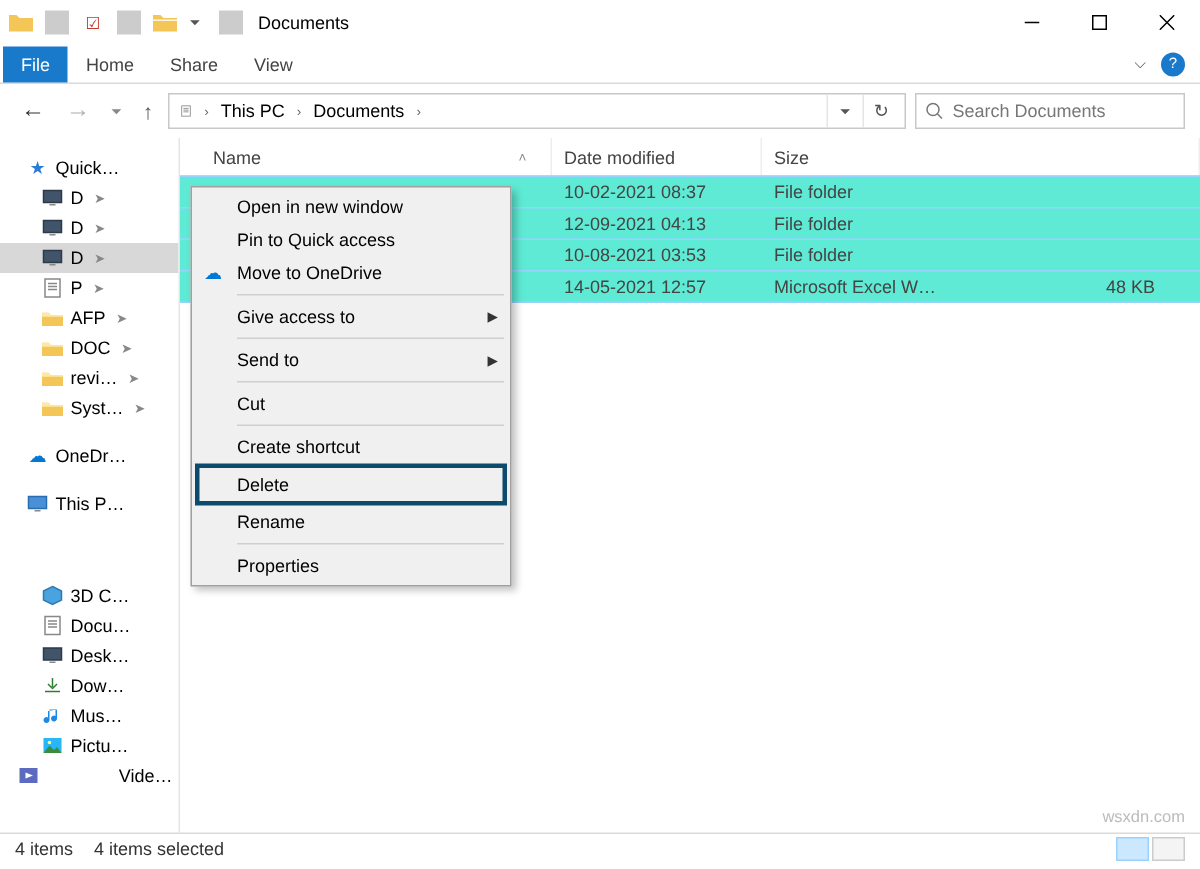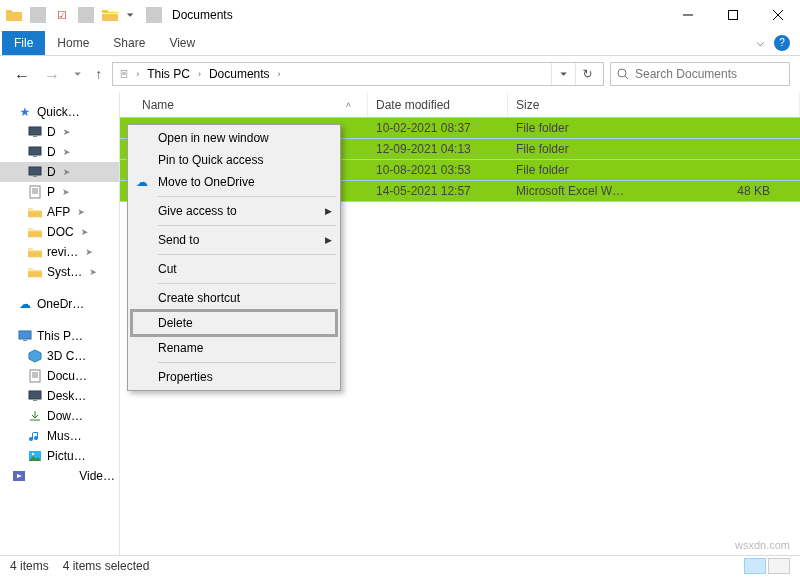--- a/index.html
+++ b/index.html
@@ -52,7 +52,7 @@
 
   .rows { flex: 1; }
   .row { height: 22px; display: flex; align-items: center; }
-  .row.sel { background: #84cc16; border: 1px solid #99d1ff; border-left: none; border-right: none; margin-top: -1px; }
+  .row.sel { background: #5eead4; border: 1px solid #99d1ff; border-left: none; border-right: none; margin-top: -1px; }
   .row .n { width: 248px; padding-left: 8px; display: flex; align-items: center; gap: 6px; }
   .row .d { width: 140px; padding-left: 8px; color: #444; }
   .row .t { width: 120px; padding-left: 8px; color: #444; }

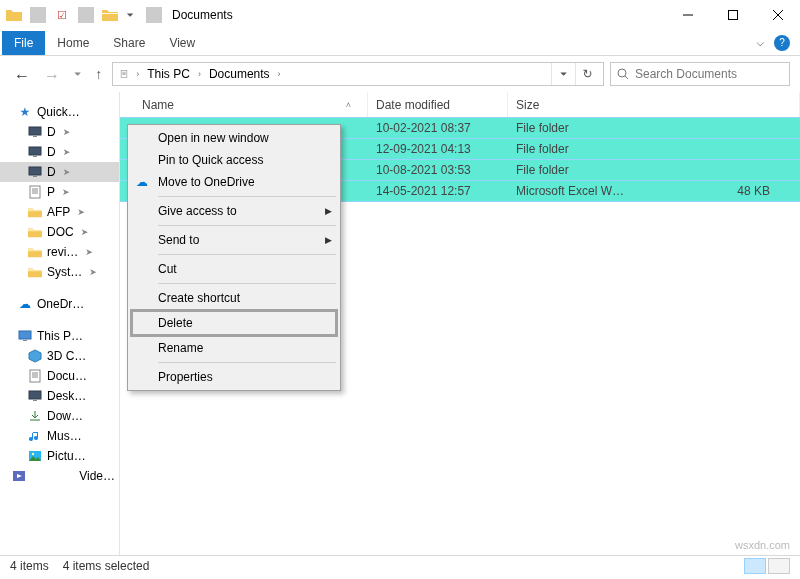--- a/index.html
+++ b/index.html
@@ -69,7 +69,7 @@
   .ctxmenu .mi .micn { position: absolute; left: 4px; width: 16px; height: 16px; display: flex; align-items: center; justify-content: center; }
   .ctxmenu .mi .sub { margin-left: auto; margin-right: 6px; font-size: 9px; color: #333; }
   .ctxmenu .msep { height: 1px; background: #cfcfcf; margin: 3px 2px 3px 28px; }
-  .highlight { border: 3px solid #a3a3a3; padding: 0; }
+  .highlight { border: 3px solid #0c4a6e; padding: 0; }
   .highlight .mi { padding-left: 25px; }
 
   

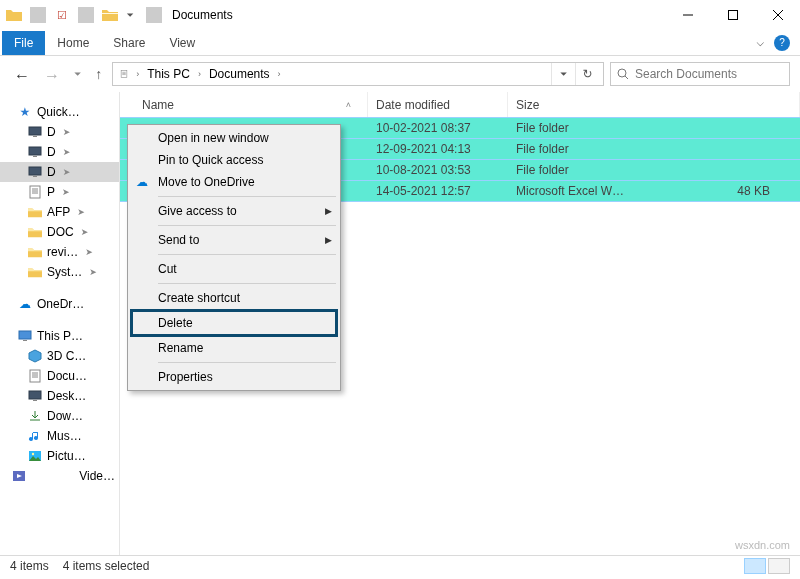--- a/index.html
+++ b/index.html
@@ -269,7 +269,7 @@
         <span>This P…</span>
       </div>
       <div id="pc-items">
-          <div class="item" style="padding-left: 28px;">
+          <div class="item" style="padding-left: 28px; margin-top: 41px;">
             <span class="icn">
               <svg width="14" height="14" viewBox="0 0 14 14">
                 <path d="M7 1l6 3v6l-6 3-6-3V4z" fill="#4aa3df" stroke="#2b7cb3"></path>

